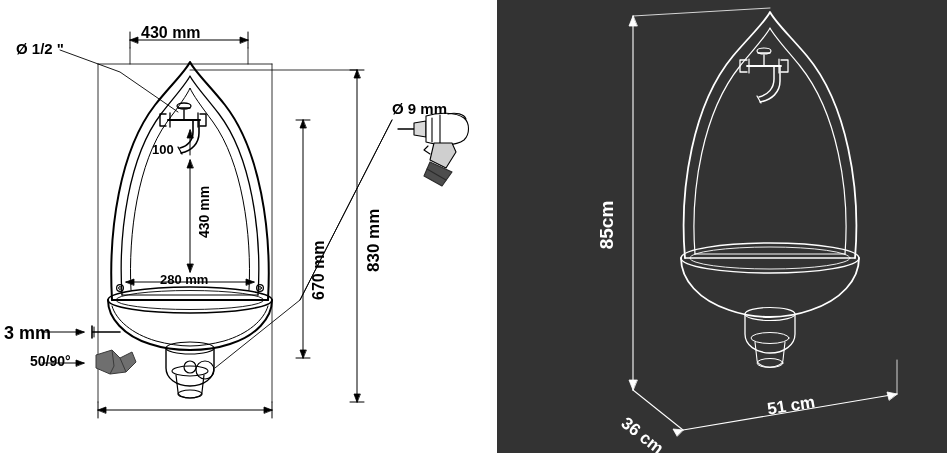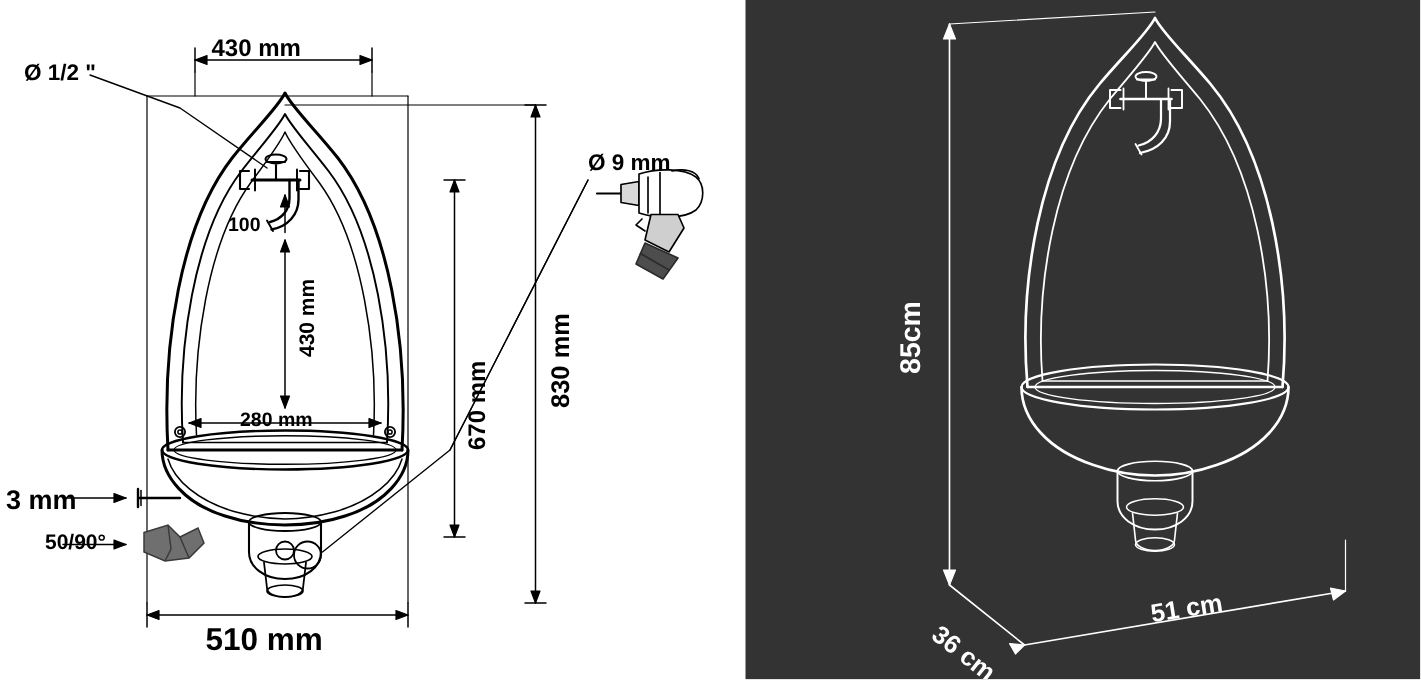--- a/index.html
+++ b/index.html
@@ -212,7 +212,6 @@
 
     <div class="lbl rot90" style="left:364px; top:272px; font-size:17px;">830 mm</div>
 
-    <div class="lbl" style="left:137px; top:415px; font-size:21px;">510 mm</div>
 
     <div class="lbl" style="left:392px; top:100px; font-size:15px;">Ø 9 mm</div>
 

